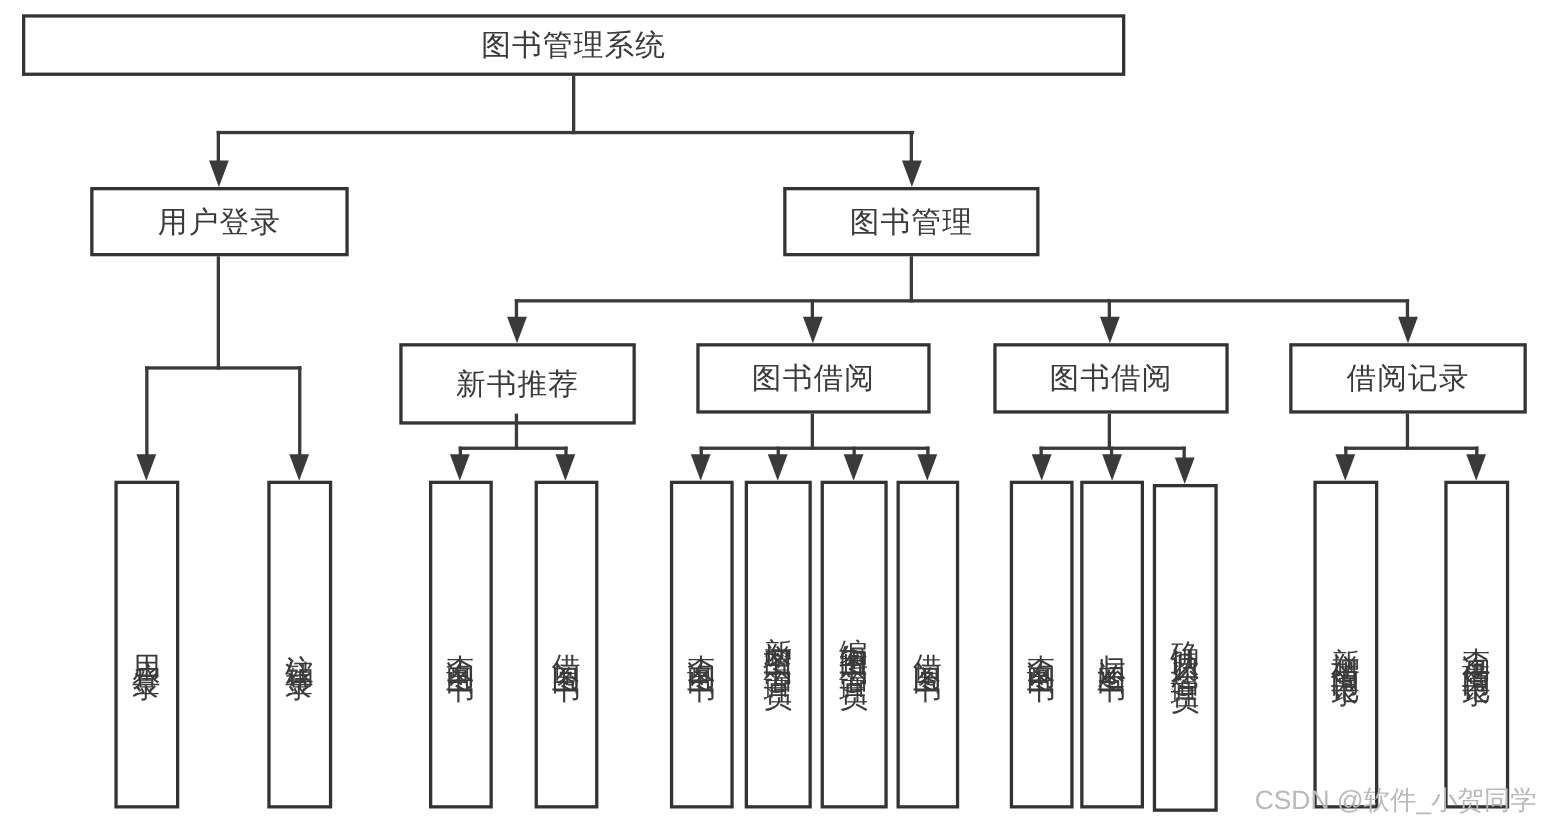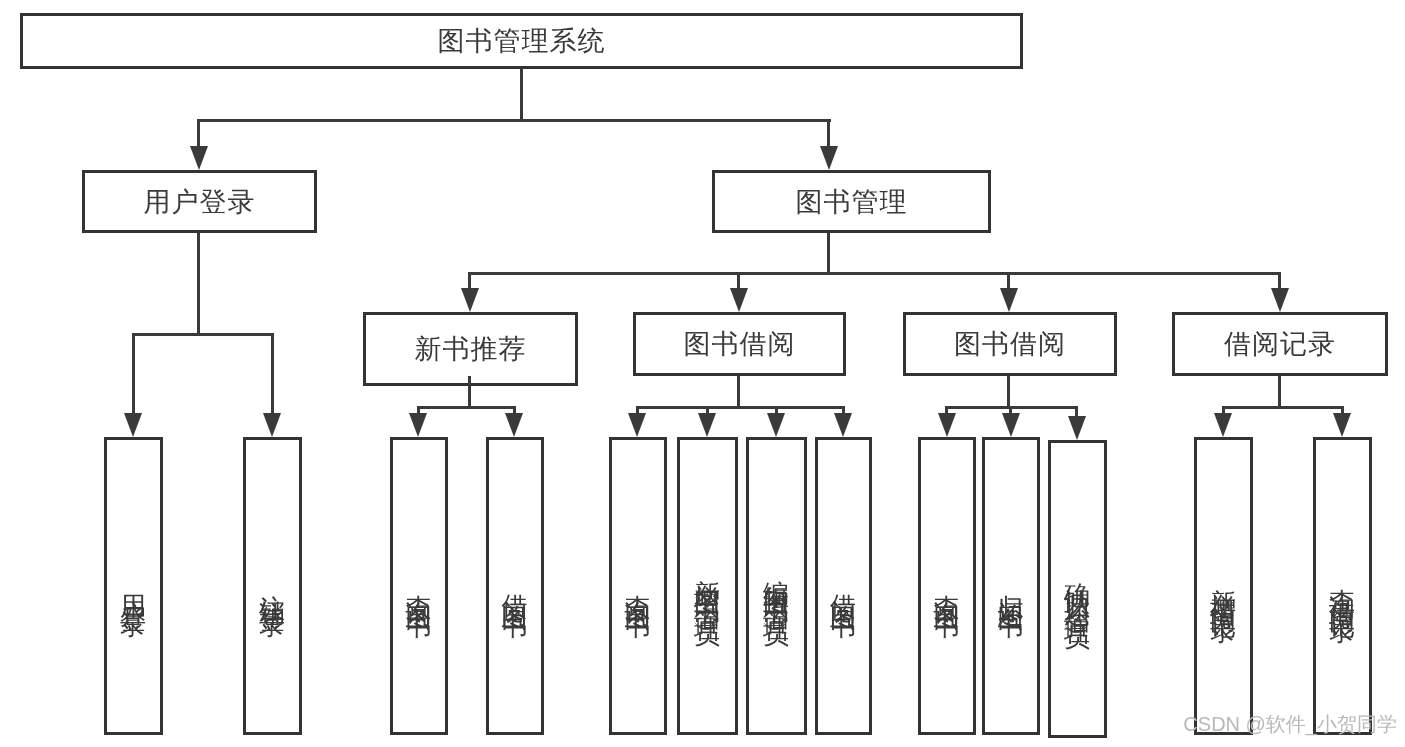--- a/index.html
+++ b/index.html
@@ -50,7 +50,7 @@
   <div class="arrow" style="left:820px;top:146px;"></div>
 
   <div class="box" style="left:82px;top:170px;width:235px;height:63px;">用户登录</div>
-  <div class="box" style="left:712px;top:170px;width:279px;height:63px;">图书管理</div>
+  <div class="box" style="left:712px;top:170px;width:233px;height:63px;">图书管理</div>
 
   <div class="vline" style="left:197px;top:233px;height:103px;"></div>
   <div class="hline" style="left:132px;top:333px;width:142px;"></div>

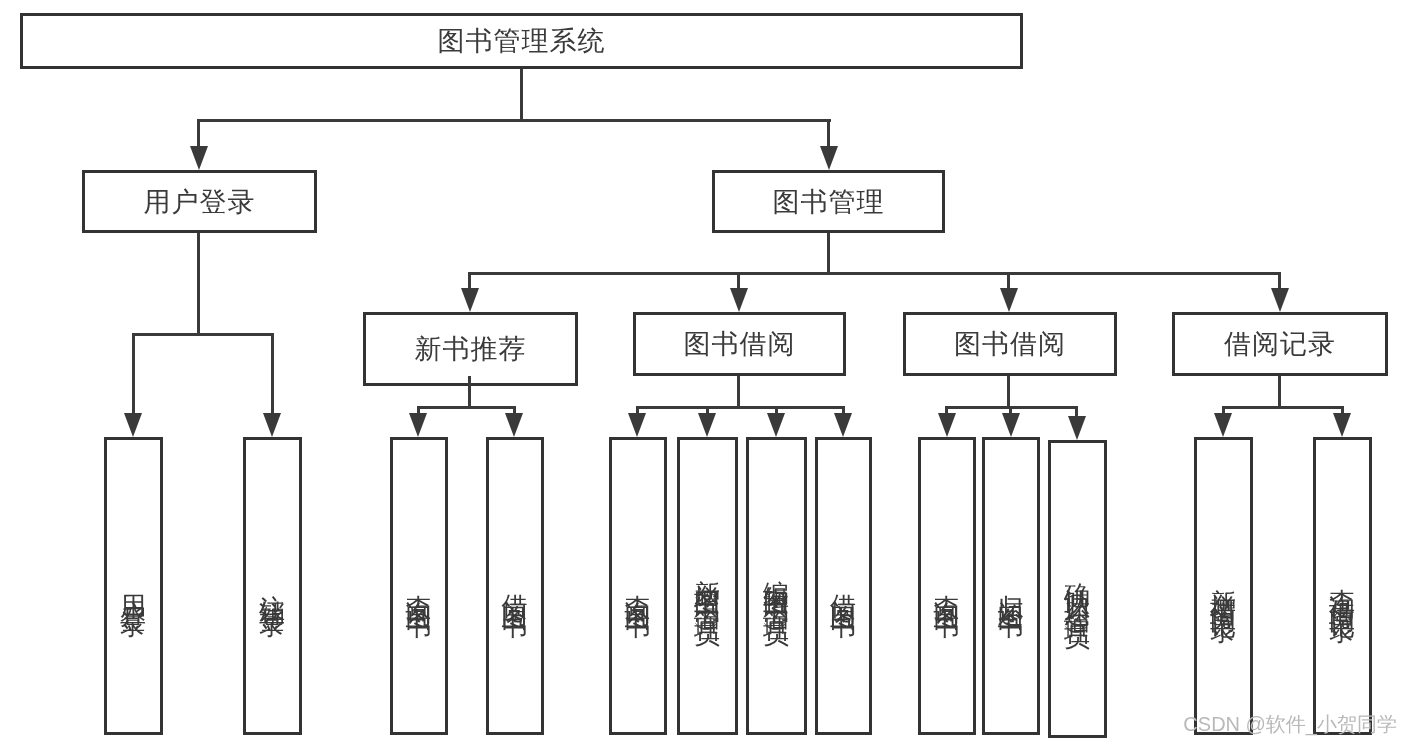--- a/index.html
+++ b/index.html
@@ -32,7 +32,7 @@
     border-top:24px solid #3a3a3a;
   }
   .watermark{
-    position:absolute;color:#b9b9b9;font-size:20px;white-space:nowrap;
+    position:absolute;color:#b9b9b9;font-size:24px;white-space:nowrap;
   }
 </style>
 </head>

